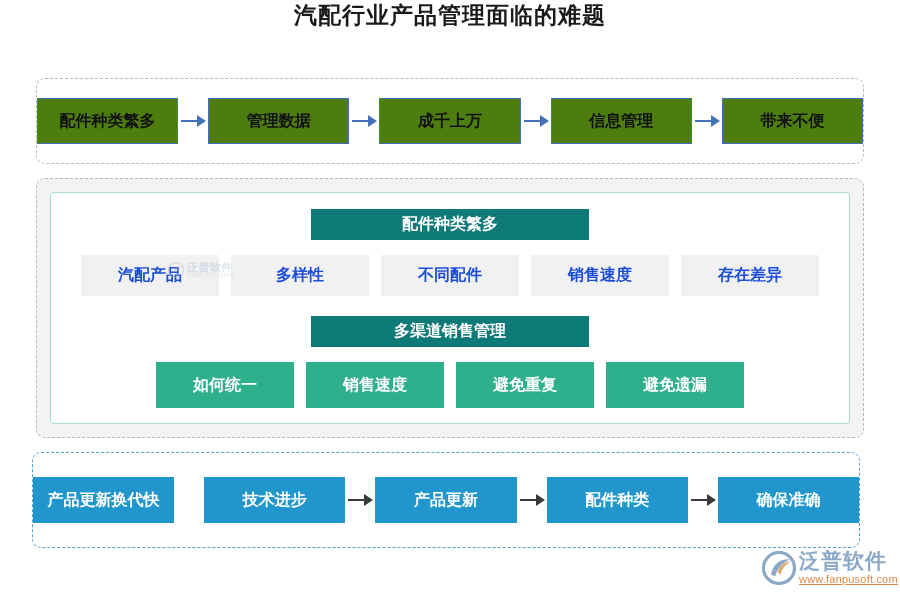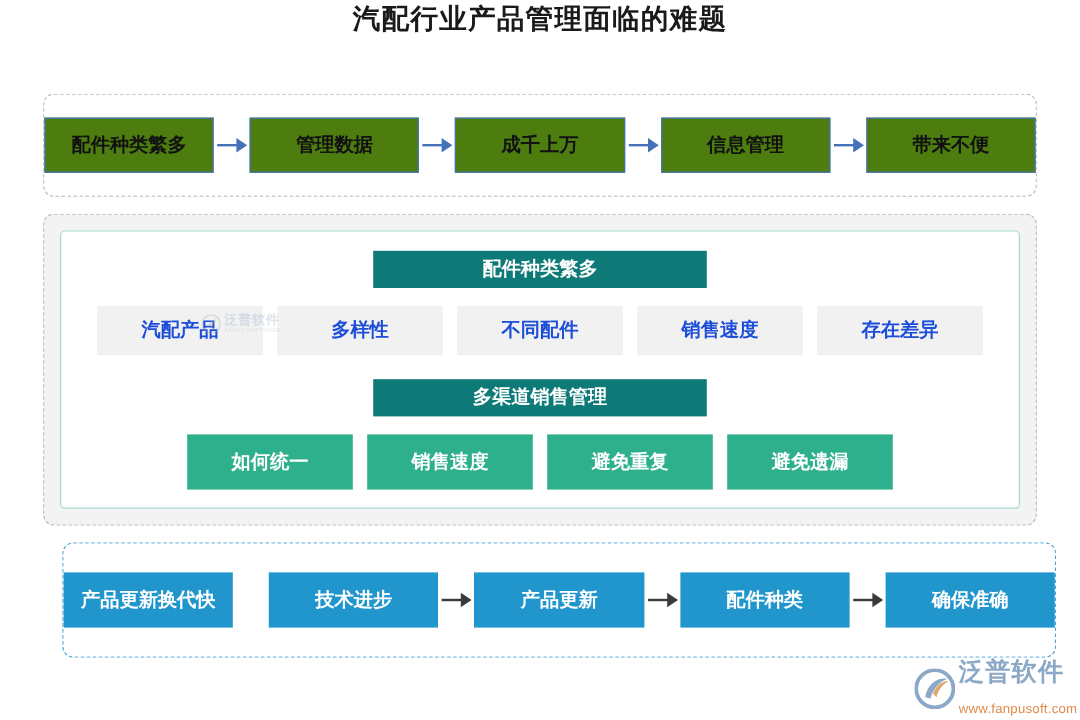--- a/index.html
+++ b/index.html
@@ -61,7 +61,7 @@
     padding-top: 16px;
   }
   .section-3 {
-    left: 52px;
+    left: 32px;
     top: 452px;
     width: 828px;
     height: 96px;

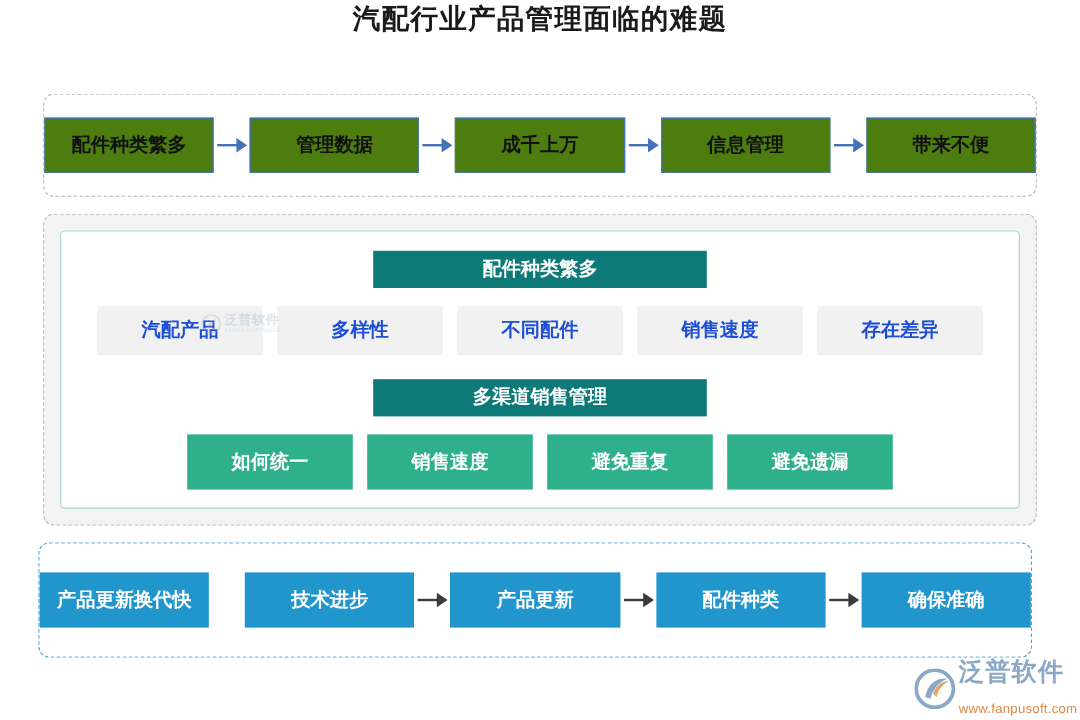--- a/index.html
+++ b/index.html
@@ -237,7 +237,8 @@
     color: #e08a4a;
     letter-spacing: 0.2px;
     line-height: 13px;
-    margin-top: 13px;
+    margin-top: 1px;
+    text-decoration: underline;
   }
 </style>
 </head>

